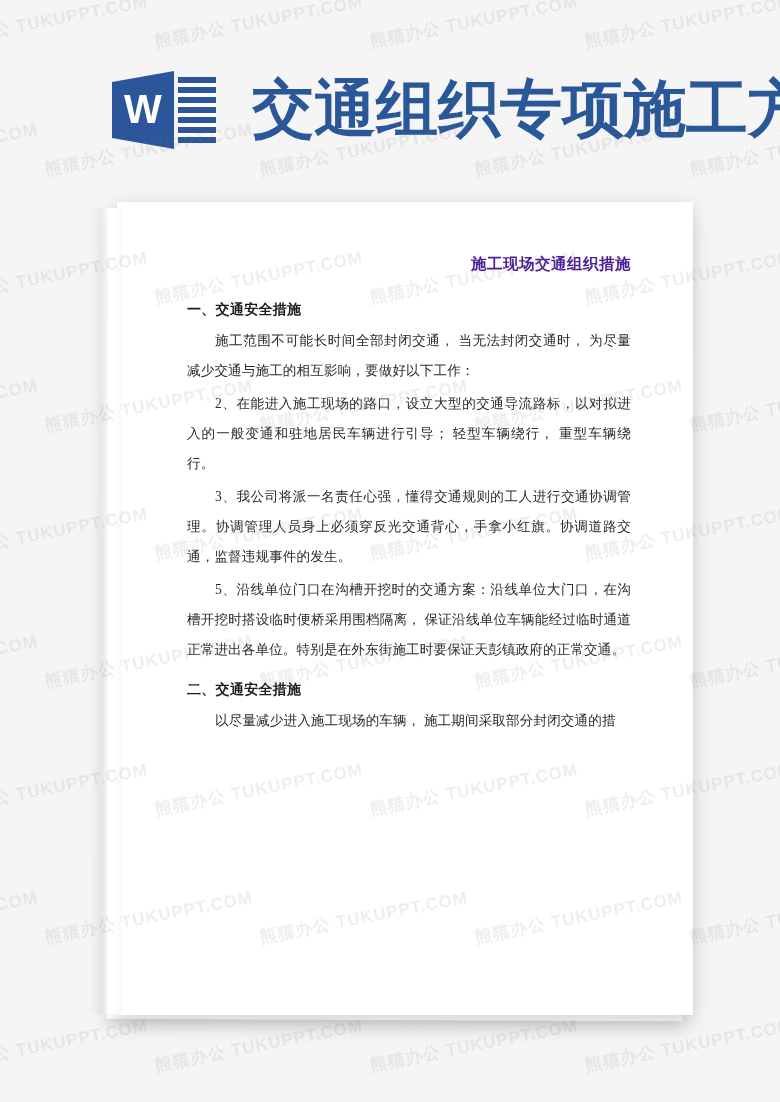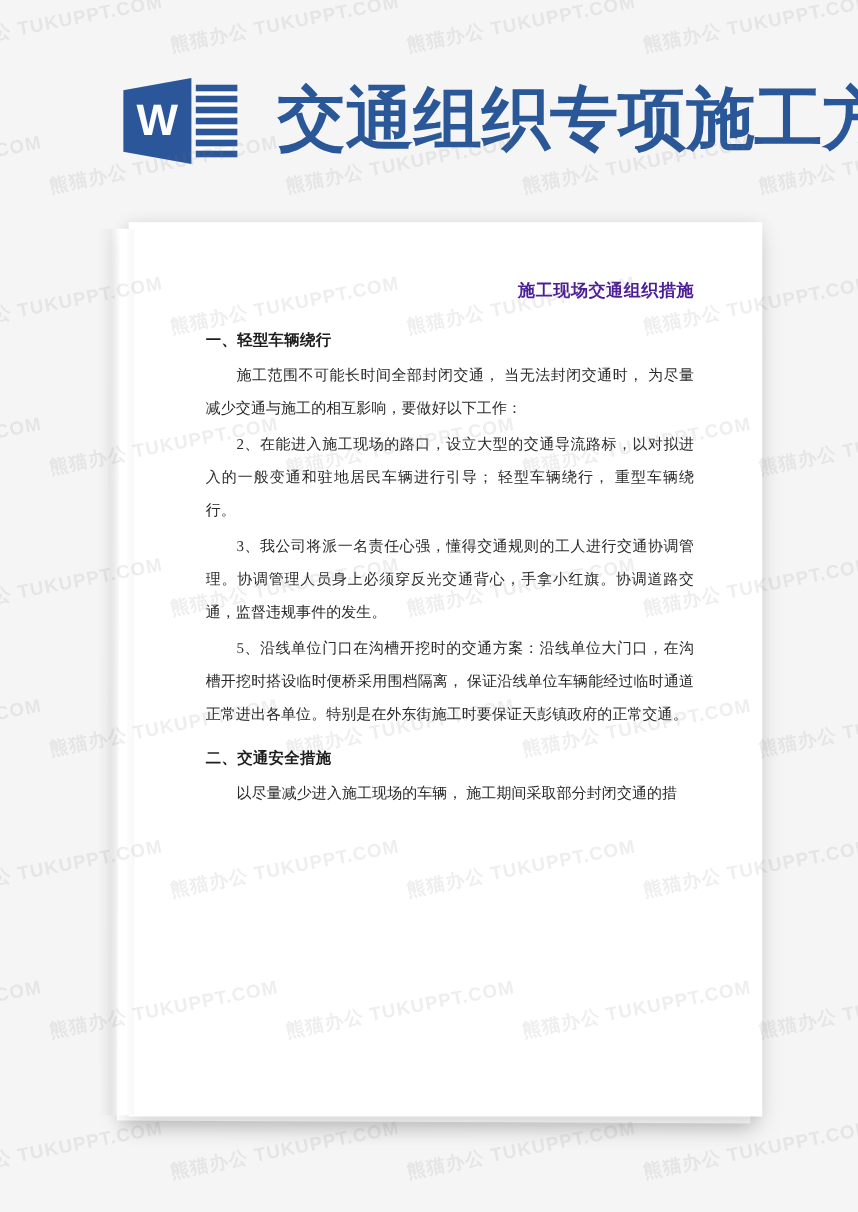--- a/index.html
+++ b/index.html
@@ -168,7 +168,7 @@
   <div class="doc-inner">
     <div class="doc-title">施工现场交通组织措施</div>
 
-    <div class="sec-head">一、轻型车辆绕行</div>
+    <div class="sec-head">一、交通安全措施</div>
     <p class="para">施工范围不可能长时间全部封闭交通， 当无法封闭交通时， 为尽量减少交通与施工的相互影响，要做好以下工作：</p>
     <p class="para">2、在能进入施工现场的路口，设立大型的交通导流路标，以对拟进入的一般变通和驻地居民车辆进行引导； 轻型车辆绕行， 重型车辆绕行。</p>
     <p class="para">3、我公司将派一名责任心强，懂得交通规则的工人进行交通协调管理。协调管理人员身上必须穿反光交通背心，手拿小红旗。协调道路交通，监督违规事件的发生。</p>

